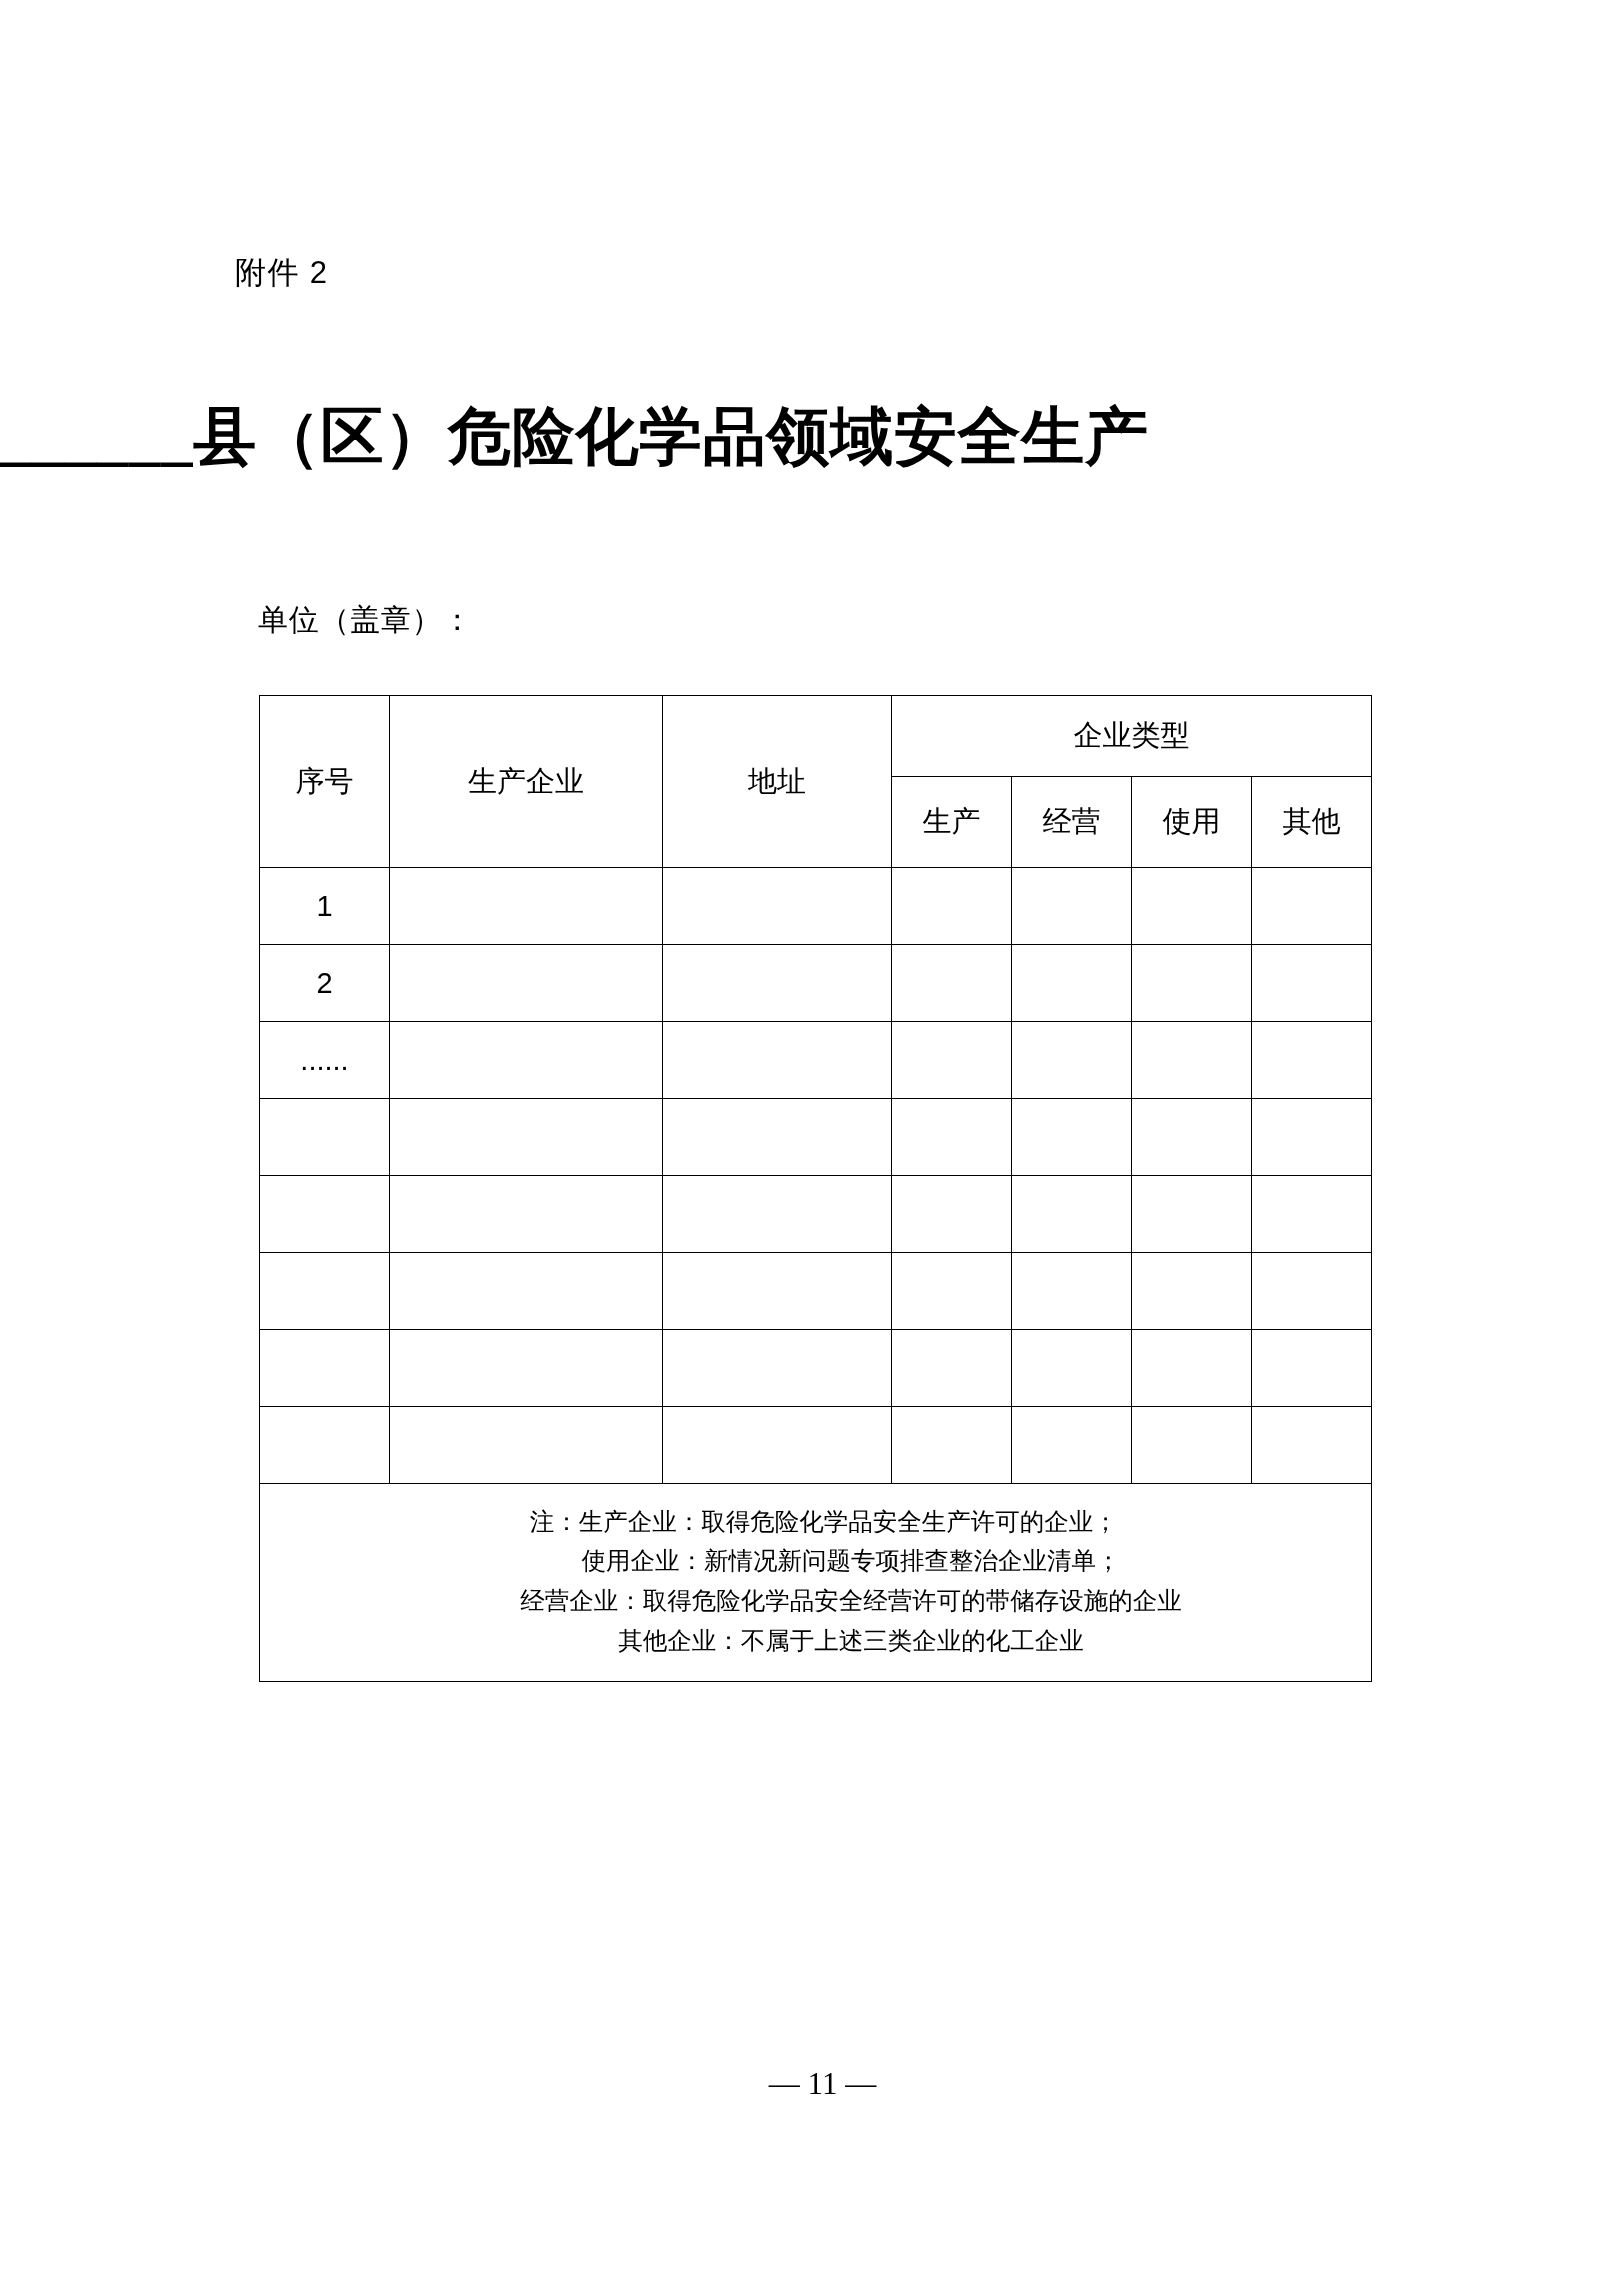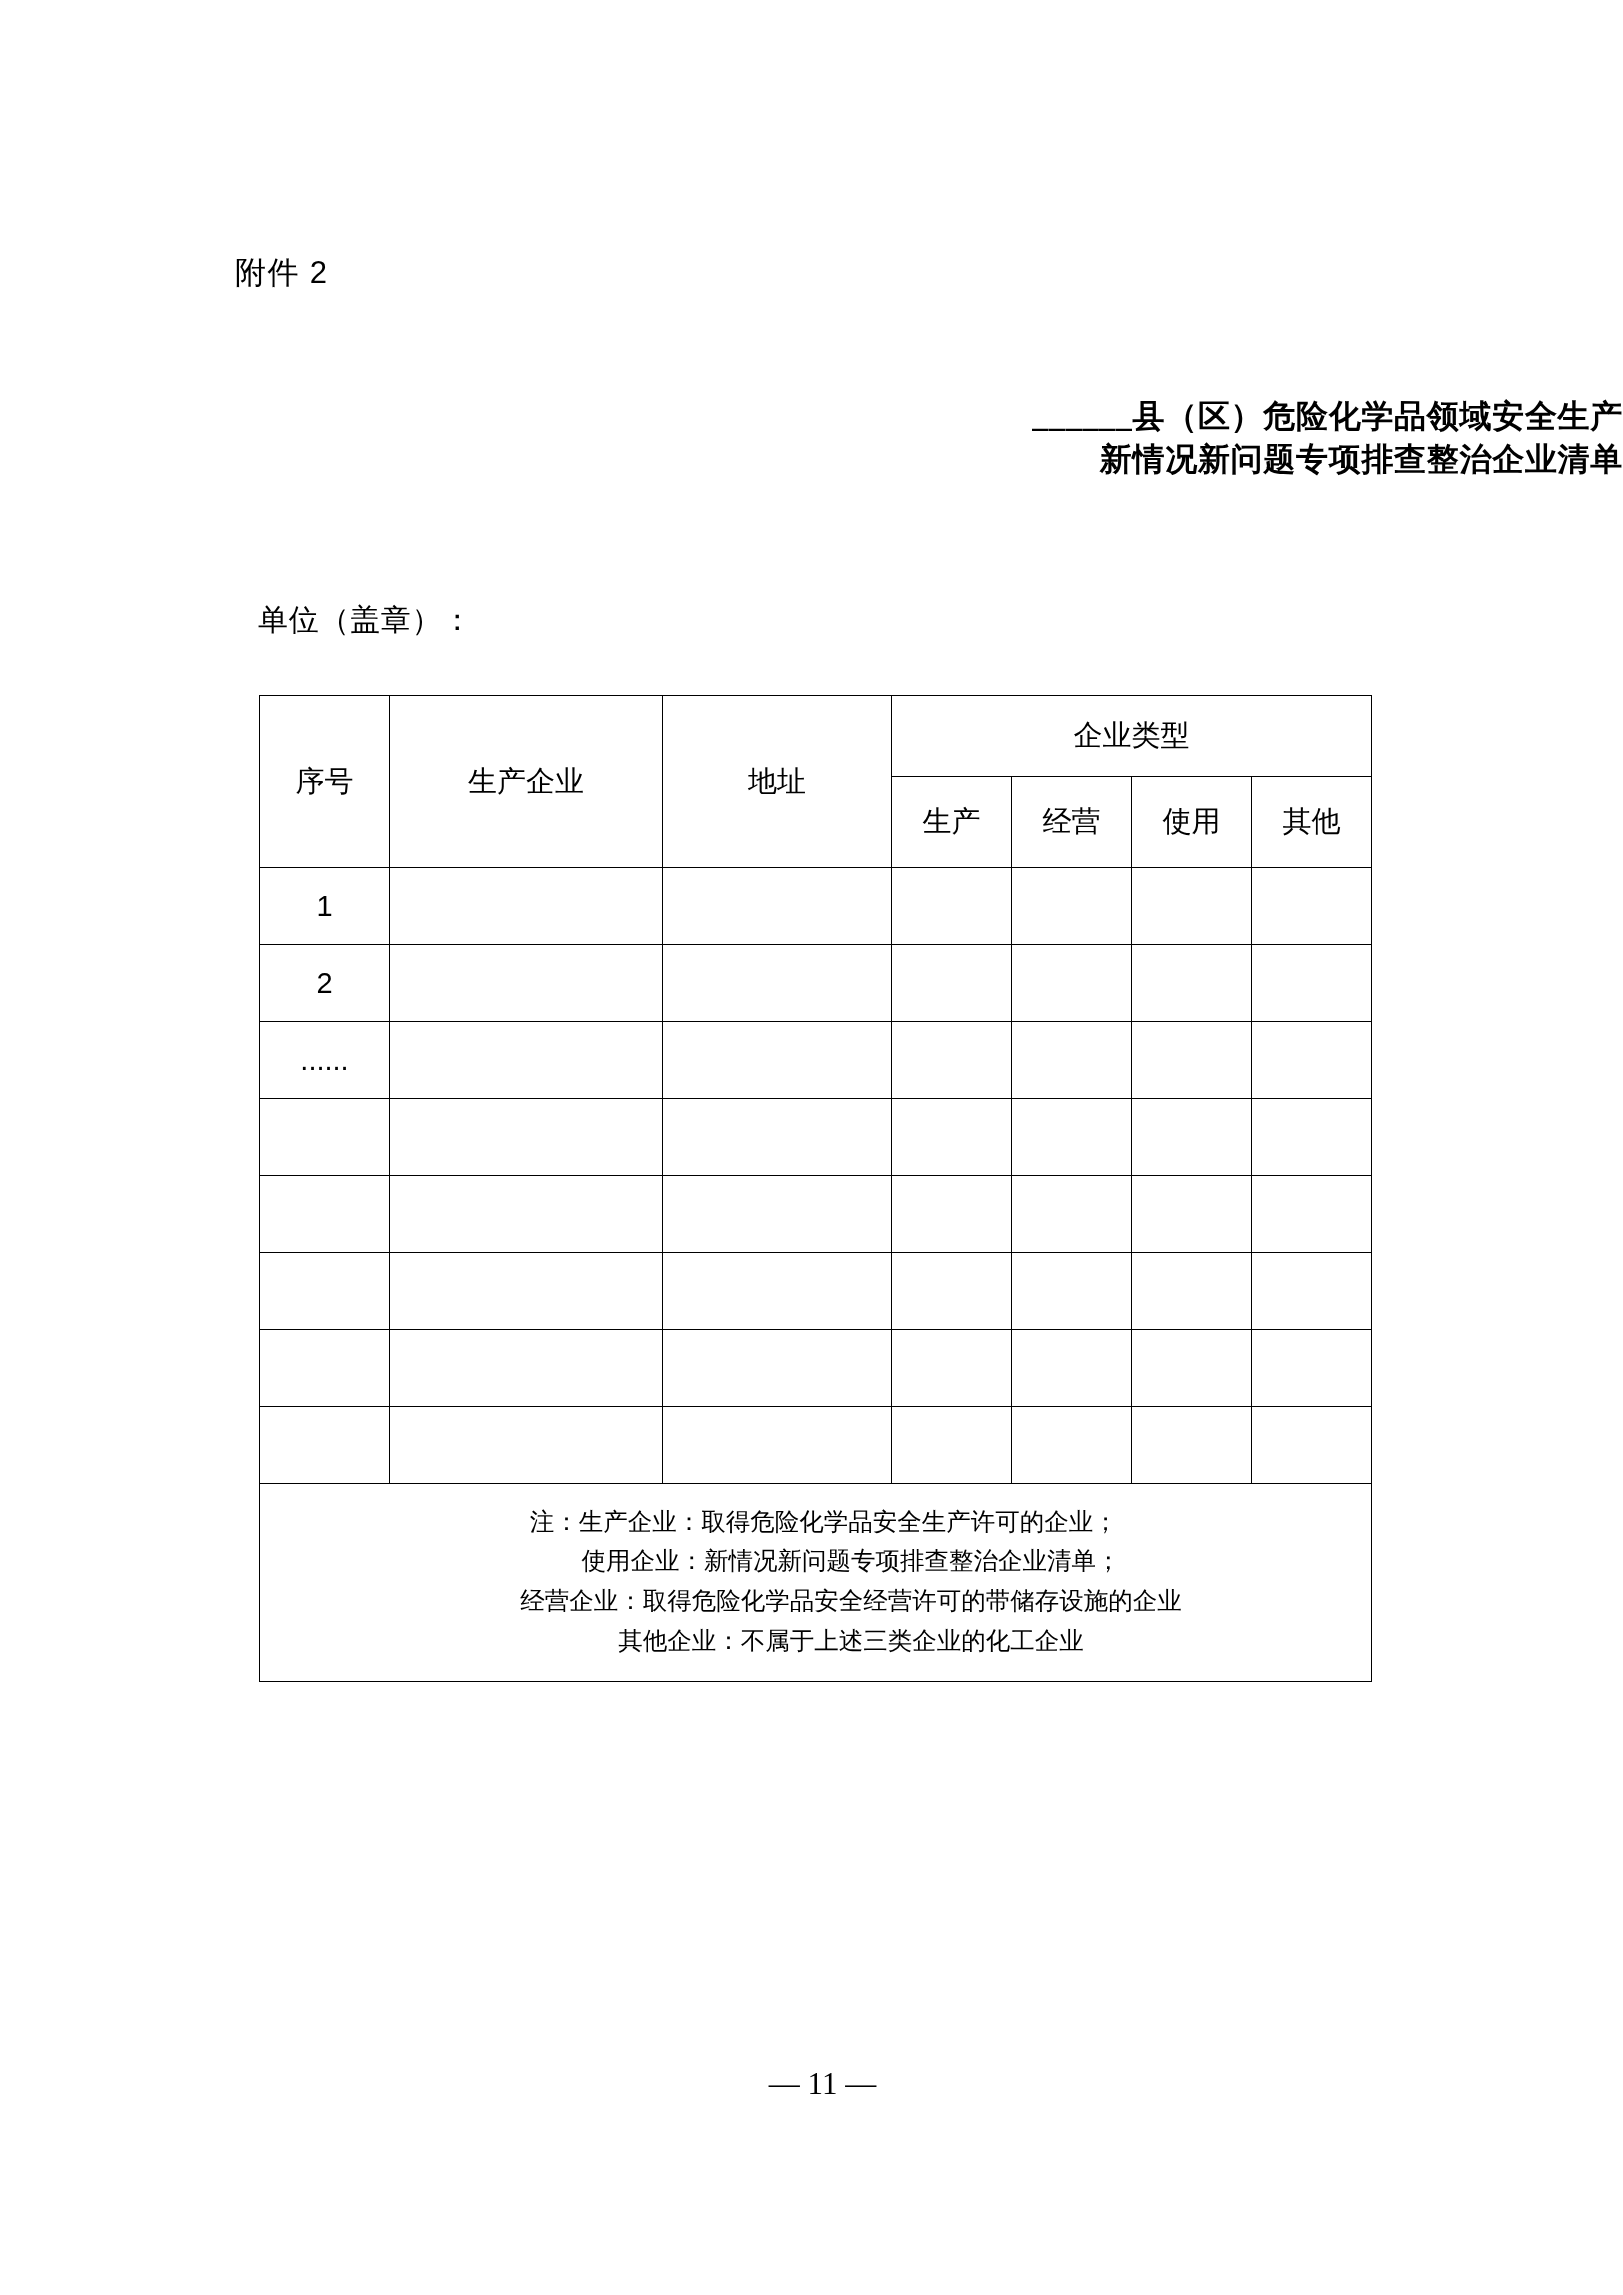--- a/index.html
+++ b/index.html
@@ -37,8 +37,8 @@
     left: 0;
     top: 395px;
     width: 1623px;
-    text-align: right;
-    font-size: 32px;
+    text-align: left;
+    font-size: 63px;
     font-weight: bold;
     line-height: 1.35;
     font-family: "Liberation Serif", "DejaVu Serif", serif;

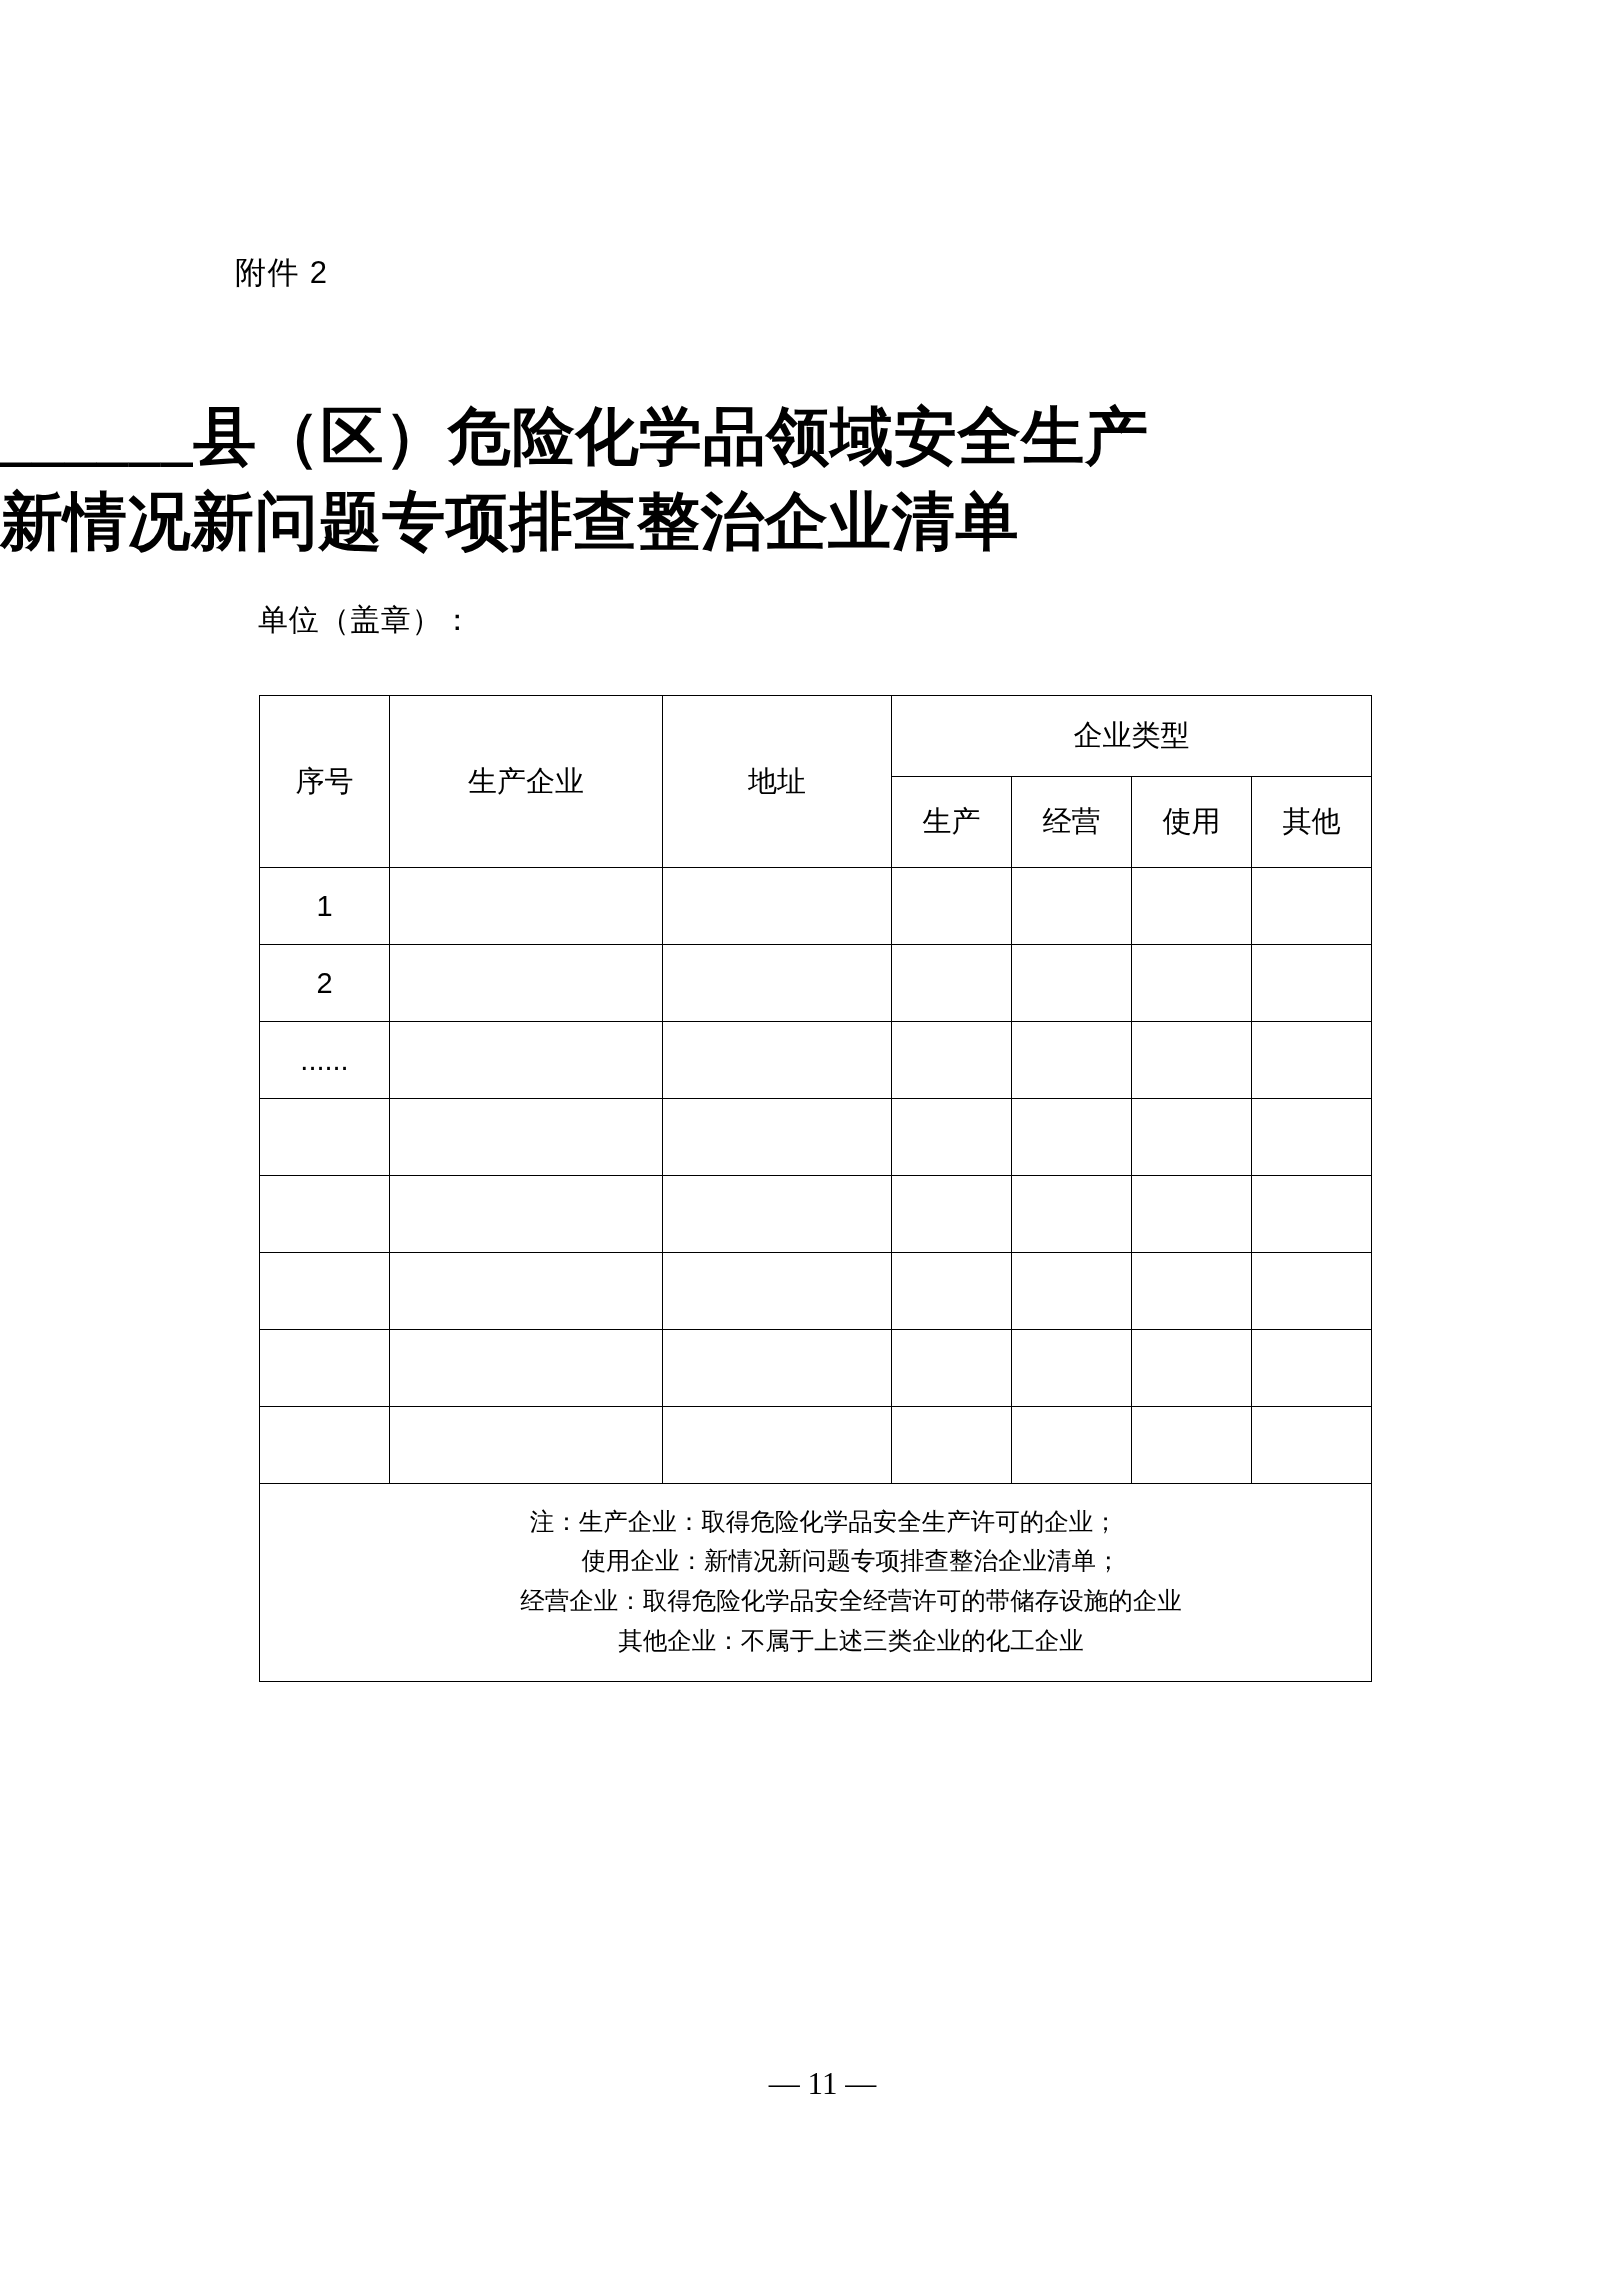--- a/index.html
+++ b/index.html
@@ -115,7 +115,6 @@
 
   <div class="doc-title">
     <span class="line">______县（区）危险化学品领域安全生产</span>
-    <span class="line">新情况新问题专项排查整治企业清单</span>
   </div>
 
   <div class="unit-line">单位（盖章）：</div>

